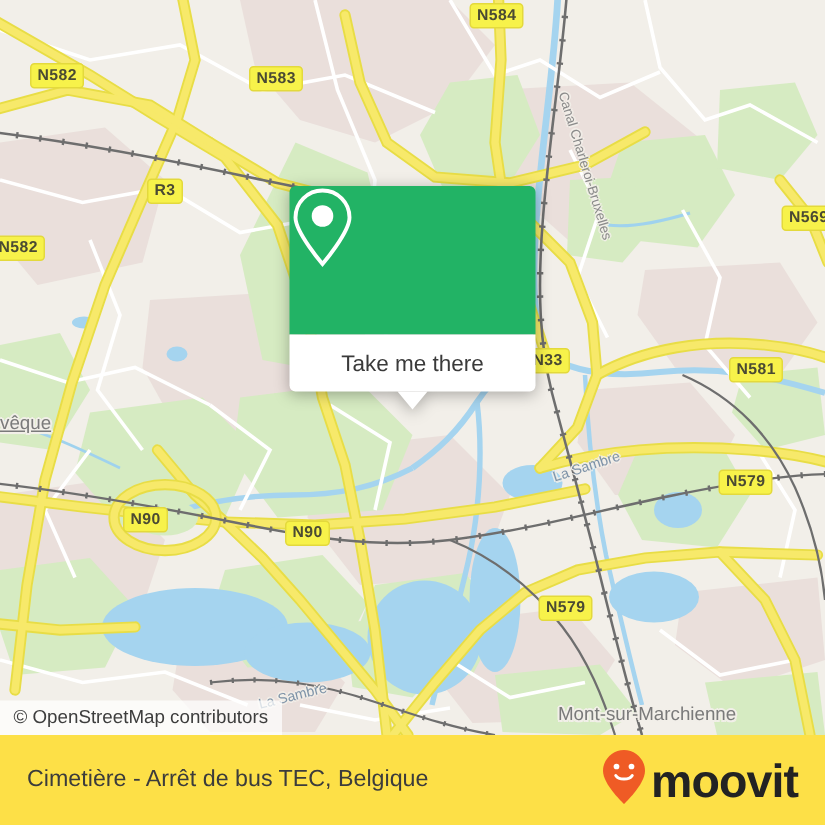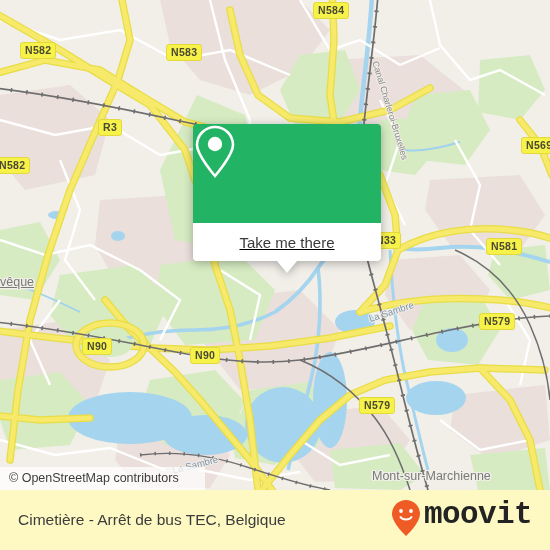--- a/index.html
+++ b/index.html
@@ -78,9 +78,8 @@
   .callout {
     position:absolute;
     left:193px; top:124px;
-    width:188px;
+    width:164px;
     filter:drop-shadow(0 2px 5px rgba(0,0,0,.30));
-    text-decoration:underline;
   }
   .callout-green {
     height:99px;

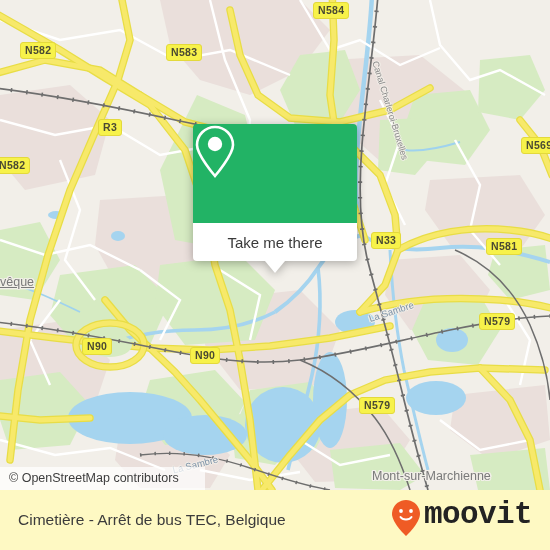--- a/index.html
+++ b/index.html
@@ -296,7 +296,7 @@
       <div class="shield" style="left:-6px;  top:157px;">N582</div>
       <div class="shield" style="left:313px; top:2px;">N584</div>
       <div class="shield" style="left:521px; top:137px;">N569</div>
-      <div class="shield" style="left:371px; top:232px;">N33</div>
+      <div class="shield" style="left:350px; top:232px;">N33</div>
       <div class="shield" style="left:486px; top:238px;">N581</div>
       <div class="shield" style="left:479px; top:313px;">N579</div>
       <div class="shield" style="left:82px;  top:338px;">N90</div>

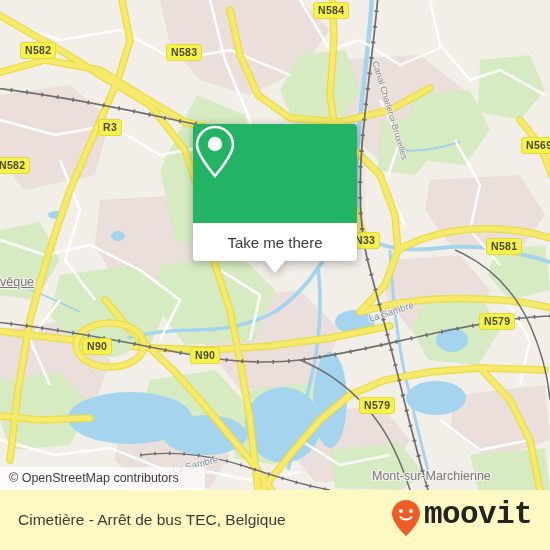--- a/index.html
+++ b/index.html
@@ -70,7 +70,7 @@
     background:rgba(255,255,255,.72);
     color:#3d3d3d;
     font-size:12.5px;
-    padding:4px 26px 5px 9px;
+    padding:4px 9px 5px 9px;
     white-space:nowrap;
   }
 

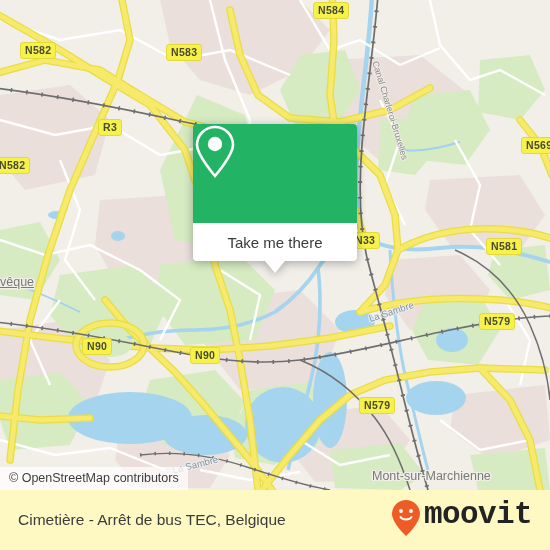--- a/index.html
+++ b/index.html
@@ -112,7 +112,7 @@
   .footer {
     position:absolute; left:0; top:490px;
     width:550px; height:60px;
-    background:#fef9c3;
+    background:#fde047;
     display:flex; align-items:center;
     justify-content:space-between;
     padding:0 18px 0 18px;

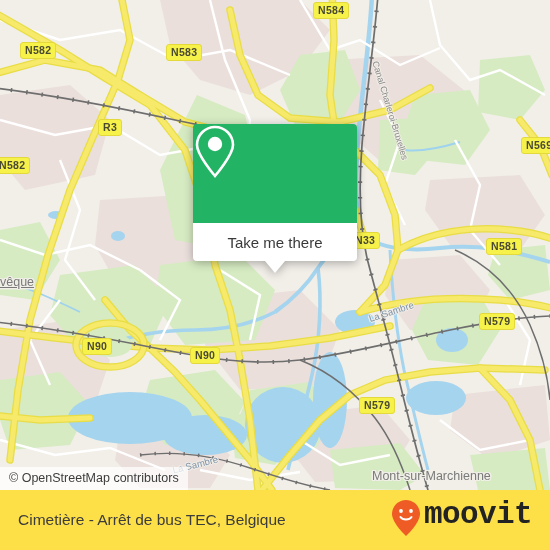--- a/index.html
+++ b/index.html
@@ -122,7 +122,7 @@
     font-size:15.5px;
     white-space:nowrap;
   }
-  .brand { display:flex; gap:3px;font-family:Liberation Mono, monospace; }
+  .brand { display:flex; align-items:center; gap:3px; }
   .brand-word {
     color:#232323;
     font-size:31px;

